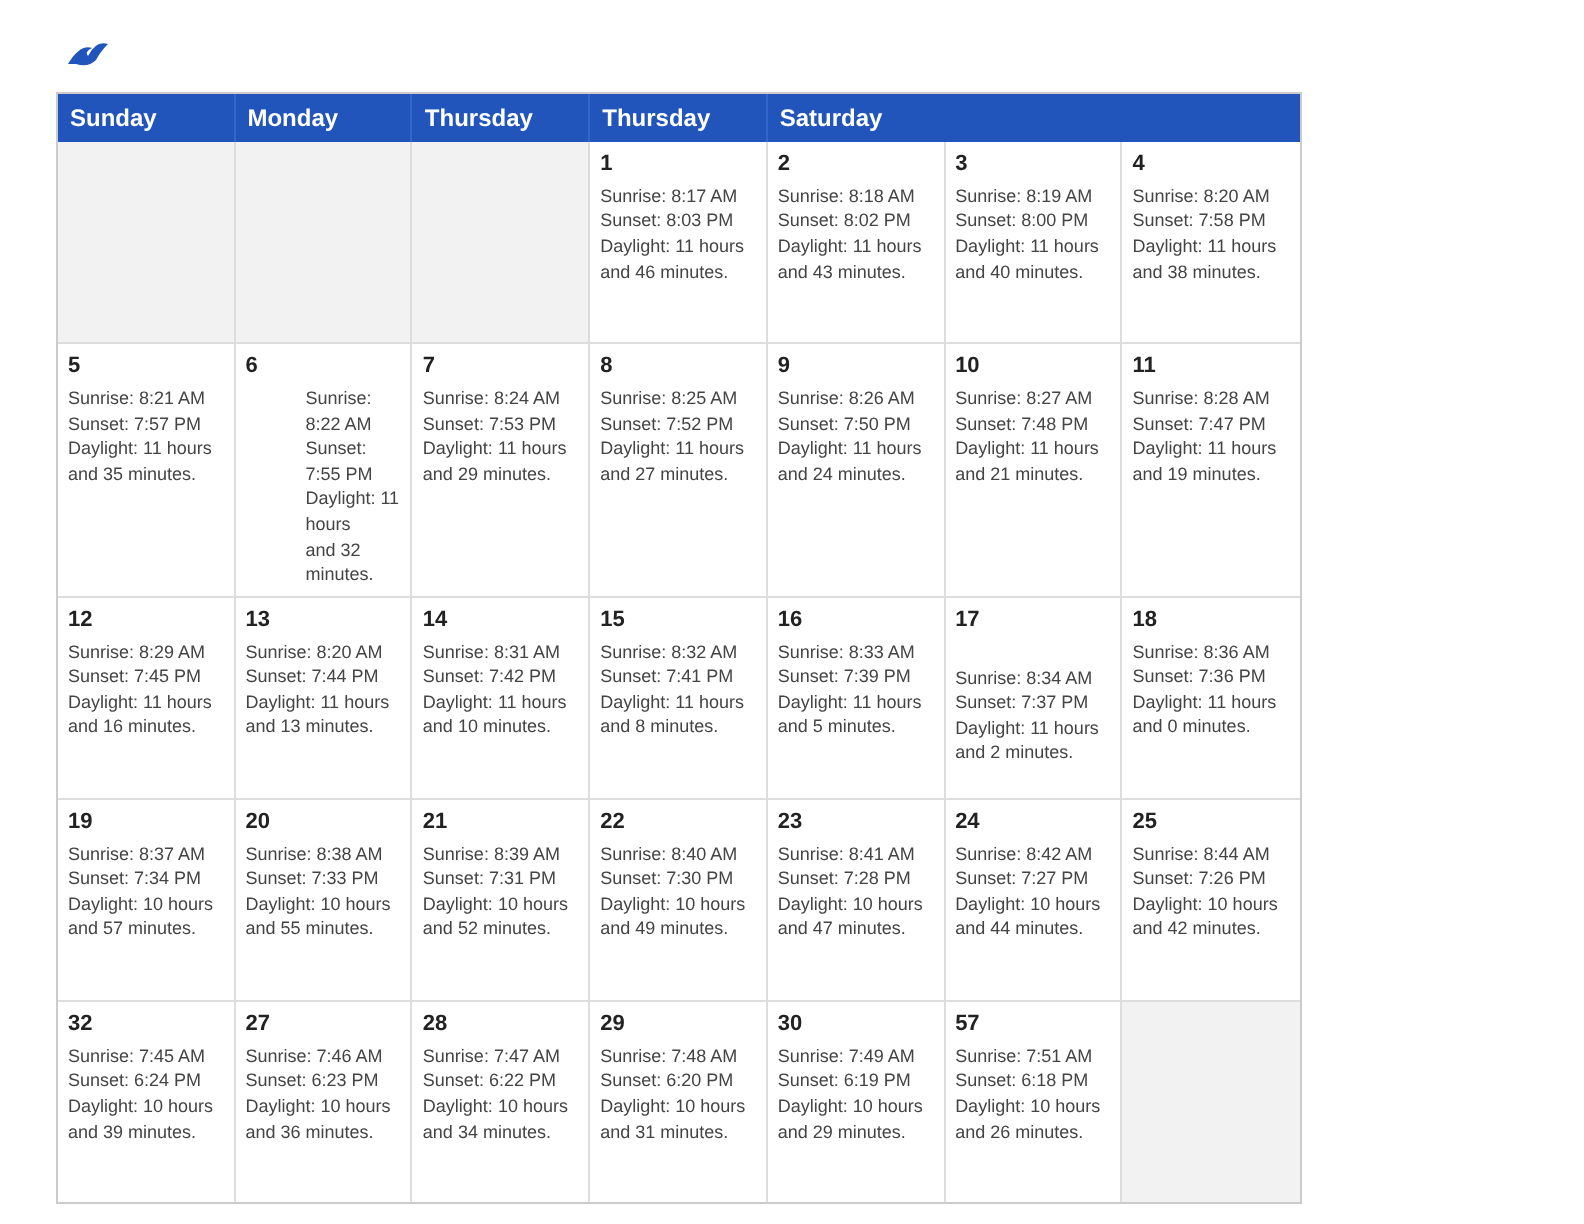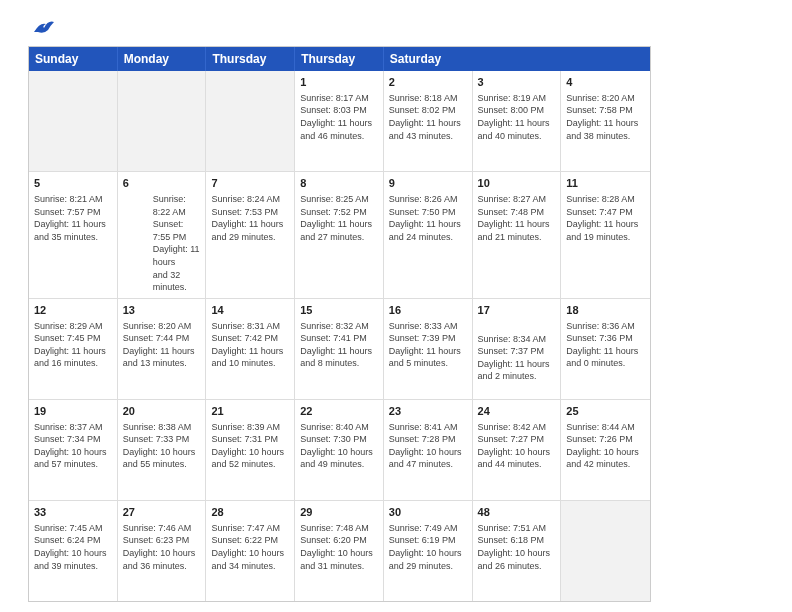--- a/index.html
+++ b/index.html
@@ -333,7 +333,7 @@
         </div>
         <div class="cal-row">
           <div class="cal-cell">
-            <div class="day-num">33</div>
+            <div class="day-num">32</div>
             <div class="cell-info" style="white-space: pre-line;">Sunrise: 7:45 AM
 Sunset: 6:24 PM
 Daylight: 10 hours

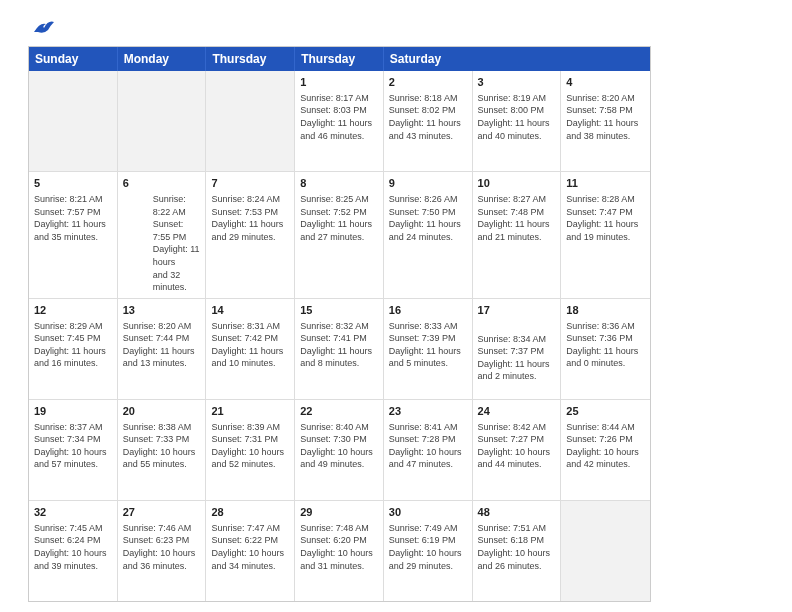--- a/index.html
+++ b/index.html
@@ -368,7 +368,7 @@
 and 29 minutes.</div>
           </div>
           <div class="cal-cell">
-            <div class="day-num">48</div>
+            <div class="day-num">57</div>
             <div class="cell-info" style="white-space: pre-line;">Sunrise: 7:51 AM
 Sunset: 6:18 PM
 Daylight: 10 hours

